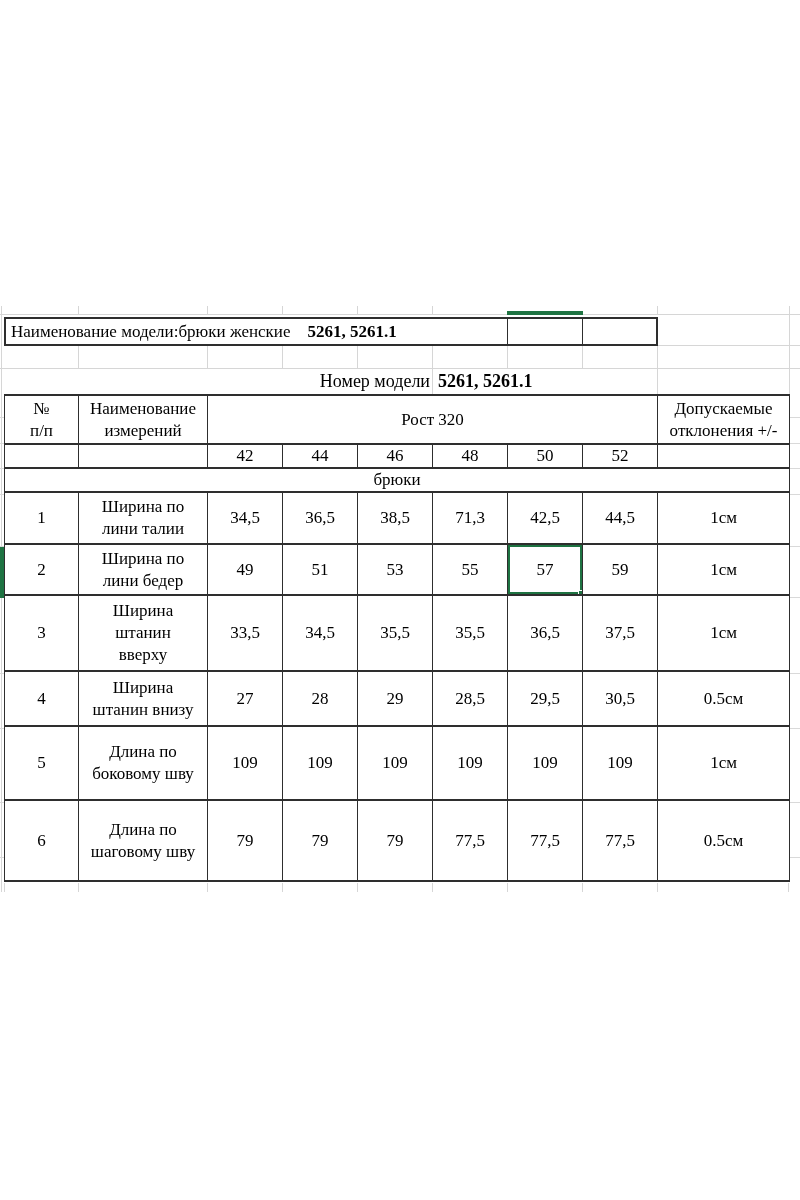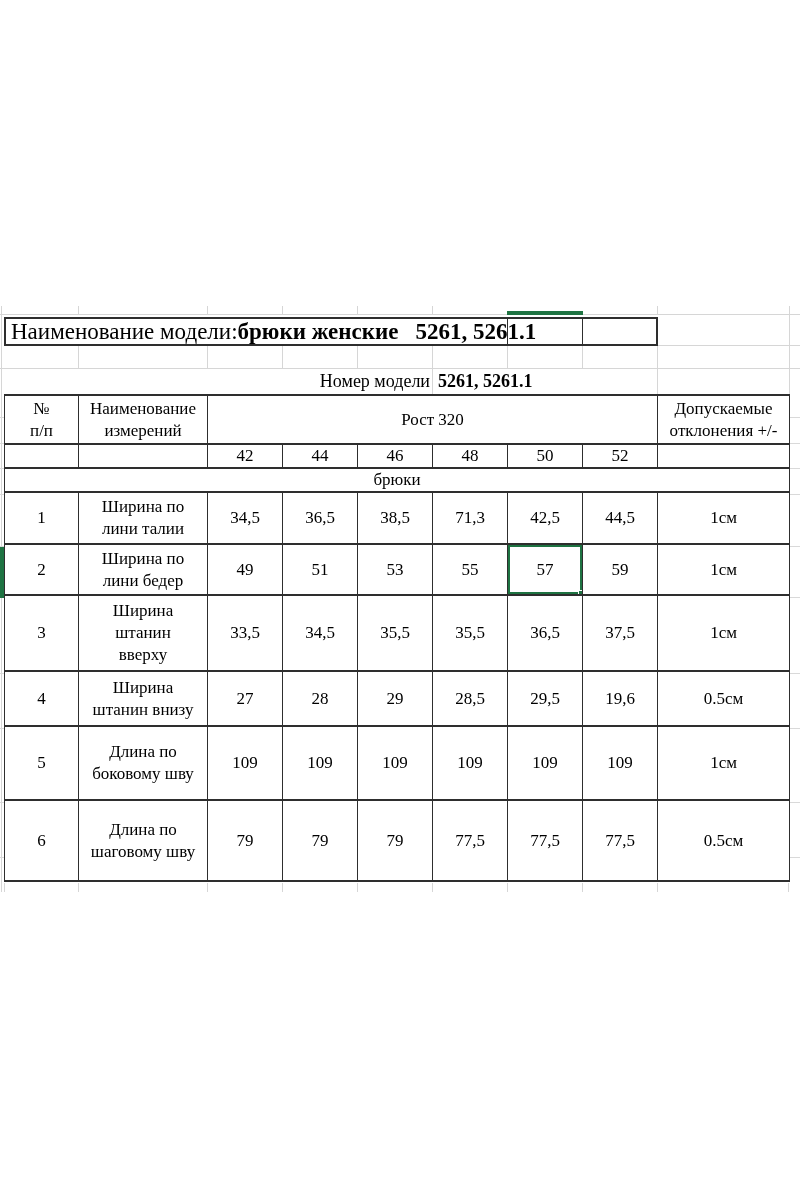--- a/index.html
+++ b/index.html
@@ -18,7 +18,7 @@
   .title-box{
     position:absolute;left:4px;top:317px;width:654px;height:29px;background:#fff;
     border:2px solid #2e2e2e;box-sizing:border-box;display:flex;align-items:center;
-    font-size:23px;white-space:nowrap;padding-left:5px;
+    font-size:17px;white-space:nowrap;padding-left:5px;
   }
   .title-box .inner-v{position:absolute;top:-2px;bottom:-2px;width:1px;background:#2e2e2e;}
   .b{font-weight:bold;}

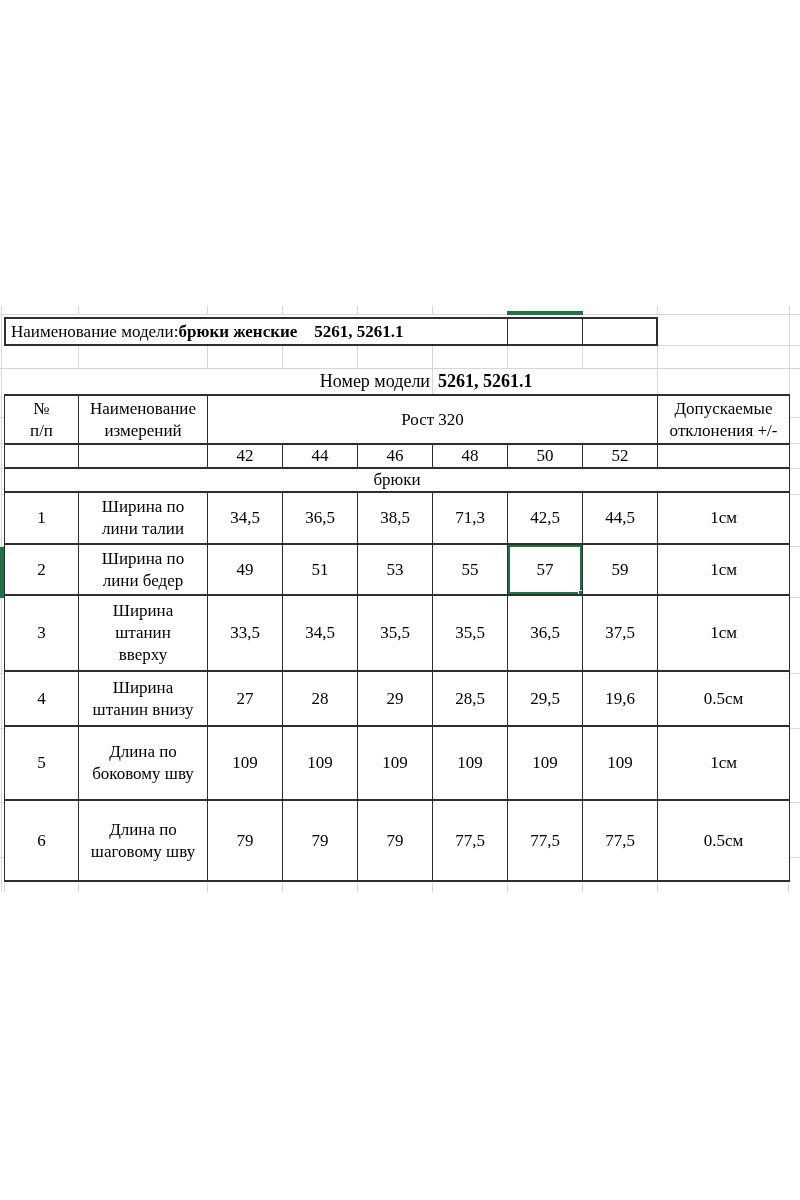--- a/index.html
+++ b/index.html
@@ -21,7 +21,7 @@
     font-size:17px;white-space:nowrap;padding-left:5px;
   }
   .title-box .inner-v{position:absolute;top:-2px;bottom:-2px;width:1px;background:#2e2e2e;}
-  .b{font-weight:bold;}
+  .b{font-weight:normal;}
   .title-num{font-weight:bold;margin-left:17px;}
   
   .model-label{position:absolute;left:0;top:369px;width:430px;height:24px;line-height:24px;

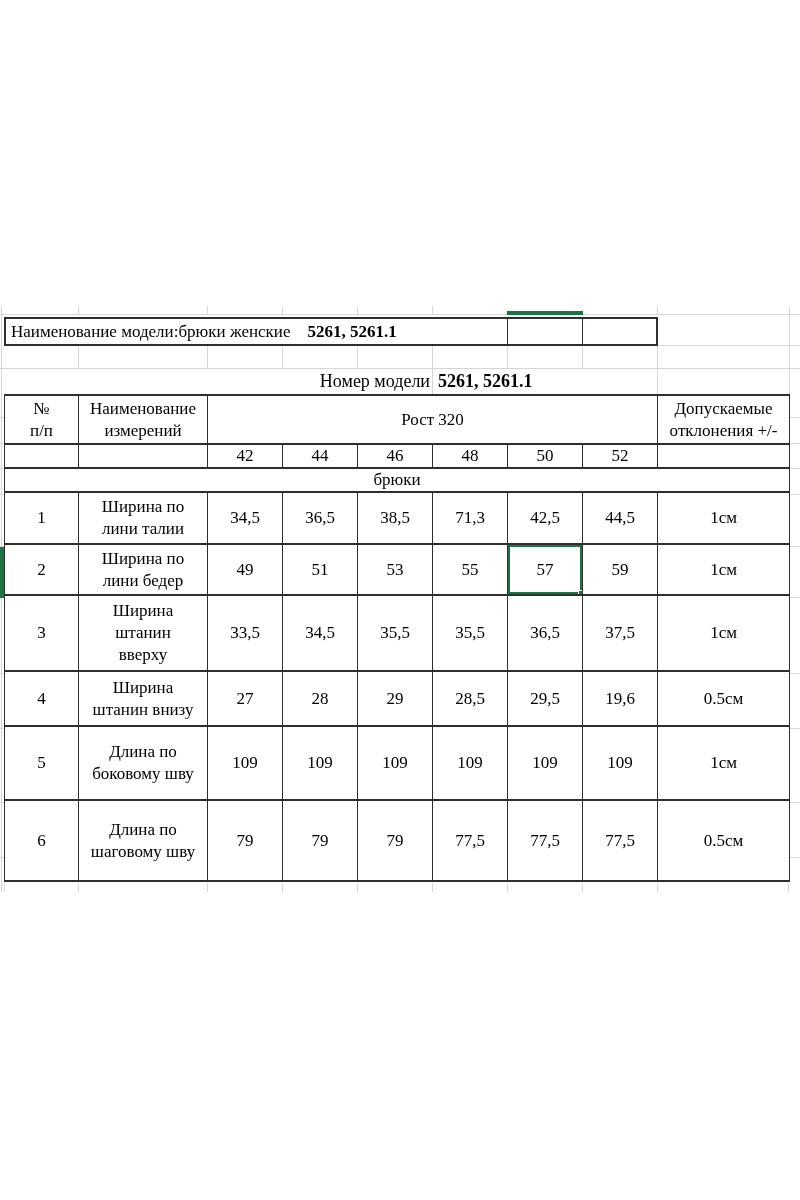--- a/index.html
+++ b/index.html
@@ -202,7 +202,7 @@
       <td>29</td>
       <td>28,5</td>
       <td>29,5</td>
-      <td>19,6</td>
+      <td>30,5</td>
       <td>0.5см</td>
     </tr>
     <tr style="height:74px">

